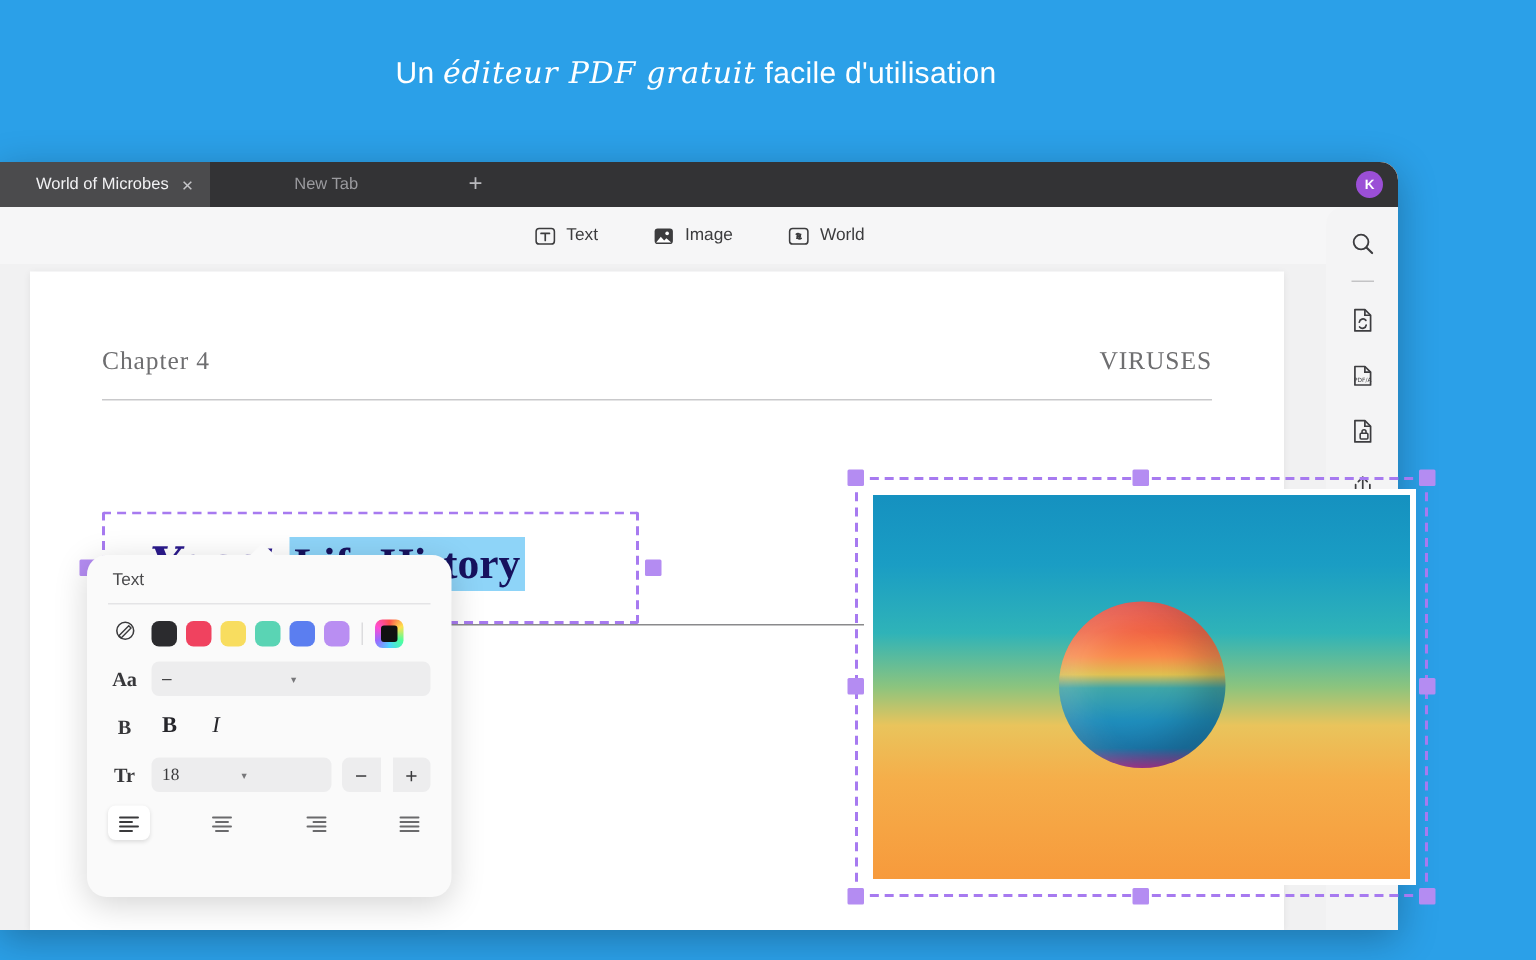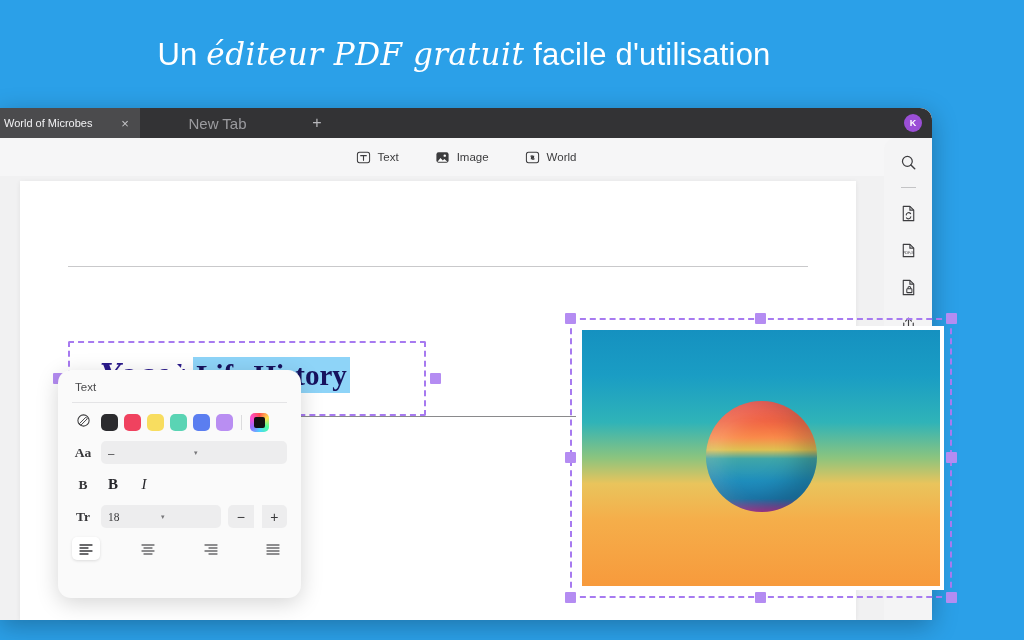--- a/index.html
+++ b/index.html
@@ -18,7 +18,7 @@
   .hero-title {
     position: absolute; left: 0; top: 36px; width: 928px;
     text-align: center; color: #ffffff;
-    font-size: 31px; font-weight: 400;
+    font-size: 20px; font-weight: 400;
     letter-spacing: 0.2px; white-space: nowrap;
   }
   .hero-title .script {

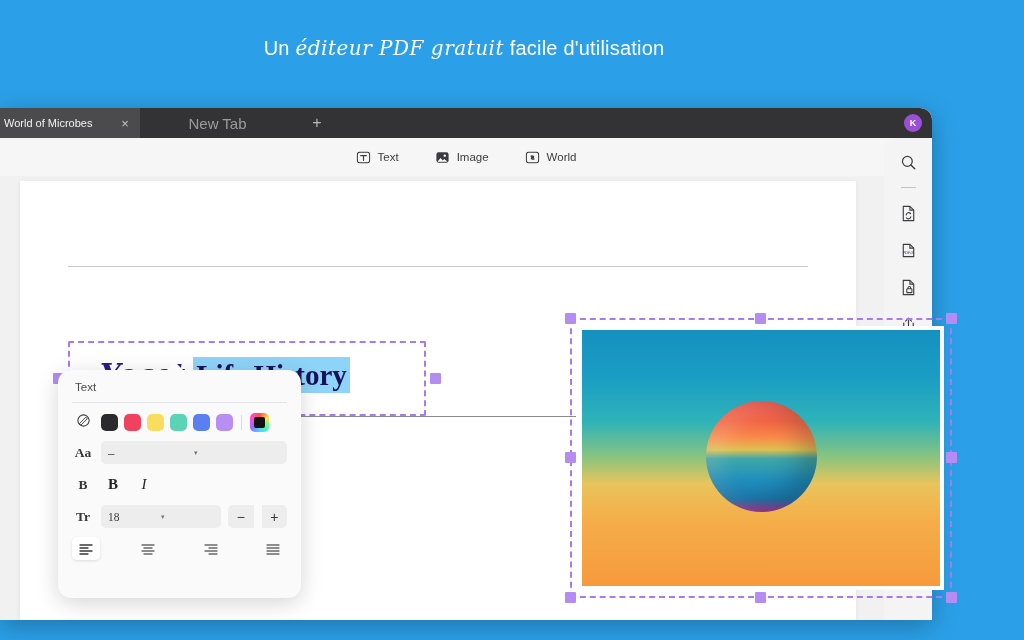--- a/index.html
+++ b/index.html
@@ -57,7 +57,7 @@
   .tab.active {
     left: 0; width: 140px;
     background: #4b4b4d;
-    padding-left: 4px;
+    padding-left: 24px;
     color: #f2f2f4;
   }
   .tab.active .tab-label { flex: 1; white-space: nowrap; }

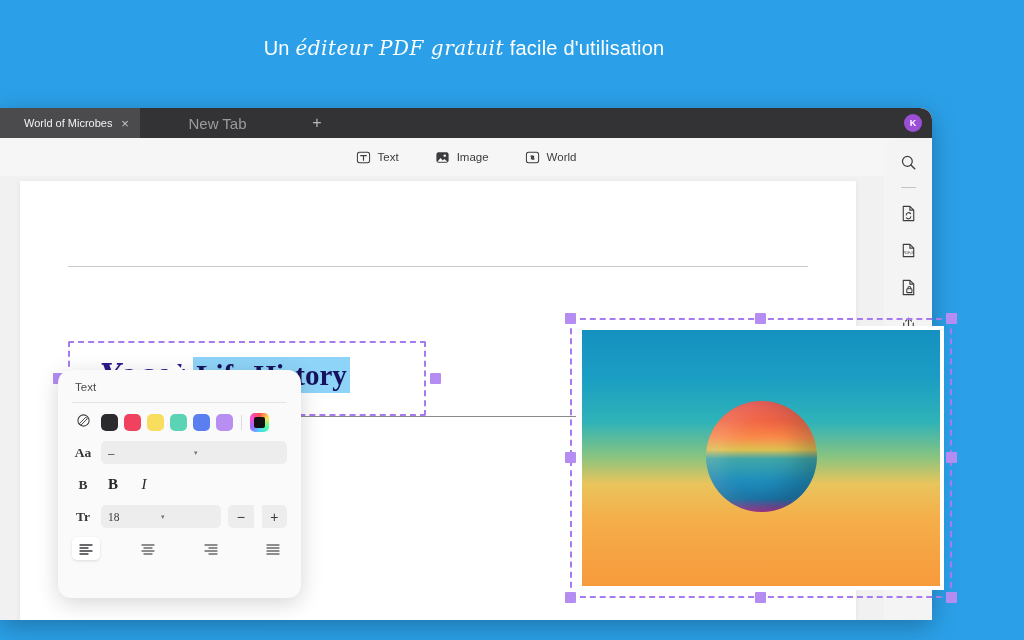--- a/index.html
+++ b/index.html
@@ -69,7 +69,7 @@
   .tab.newtab {
     left: 140px; width: 155px;
     justify-content: center;
-    color: #9b9b9f; font-size: 15px;
+    color: #9b9b9f; font-size: 11px;
   }
   .tab-plus {
     position: absolute; left: 305px; top: 0;

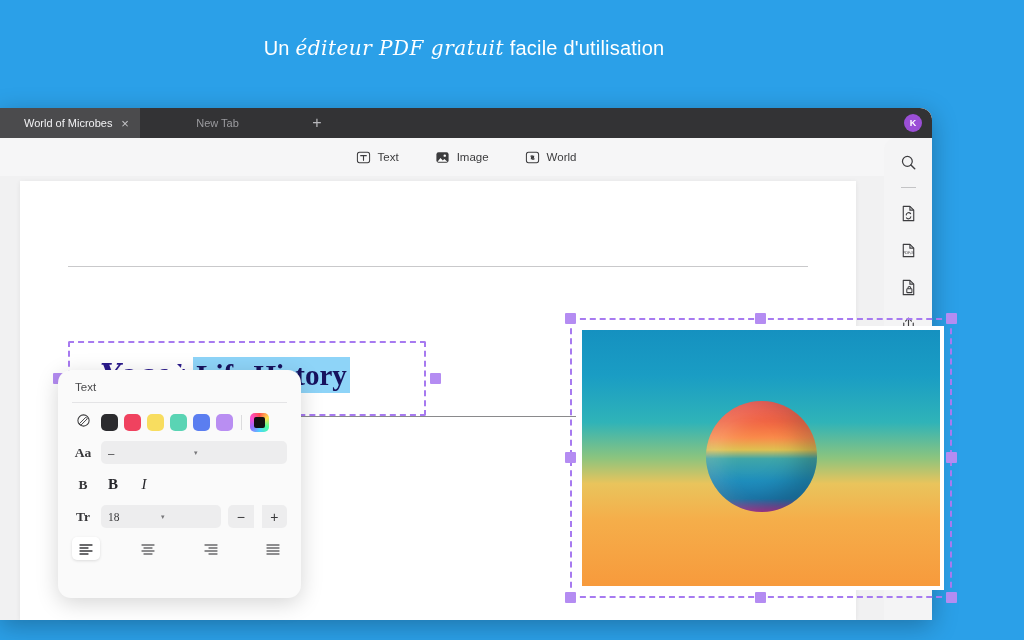--- a/index.html
+++ b/index.html
@@ -344,6 +344,10 @@
   <div class="page-area">
     <div class="page">
 
+      <div class="doc-header">
+        <span>Chapter 4</span>
+        <span>VIRUSES</span>
+      </div>
       <div class="doc-rule"></div>
 
       <div class="title-sel">

